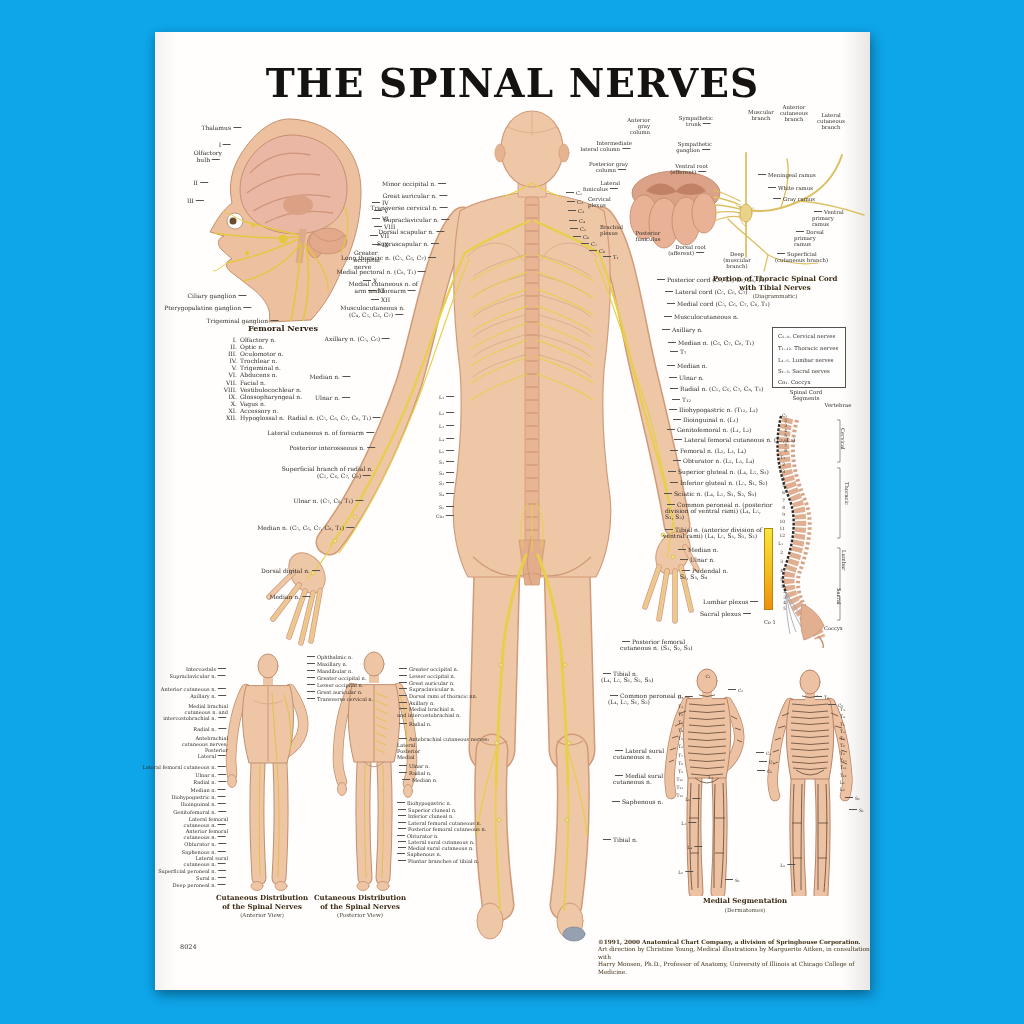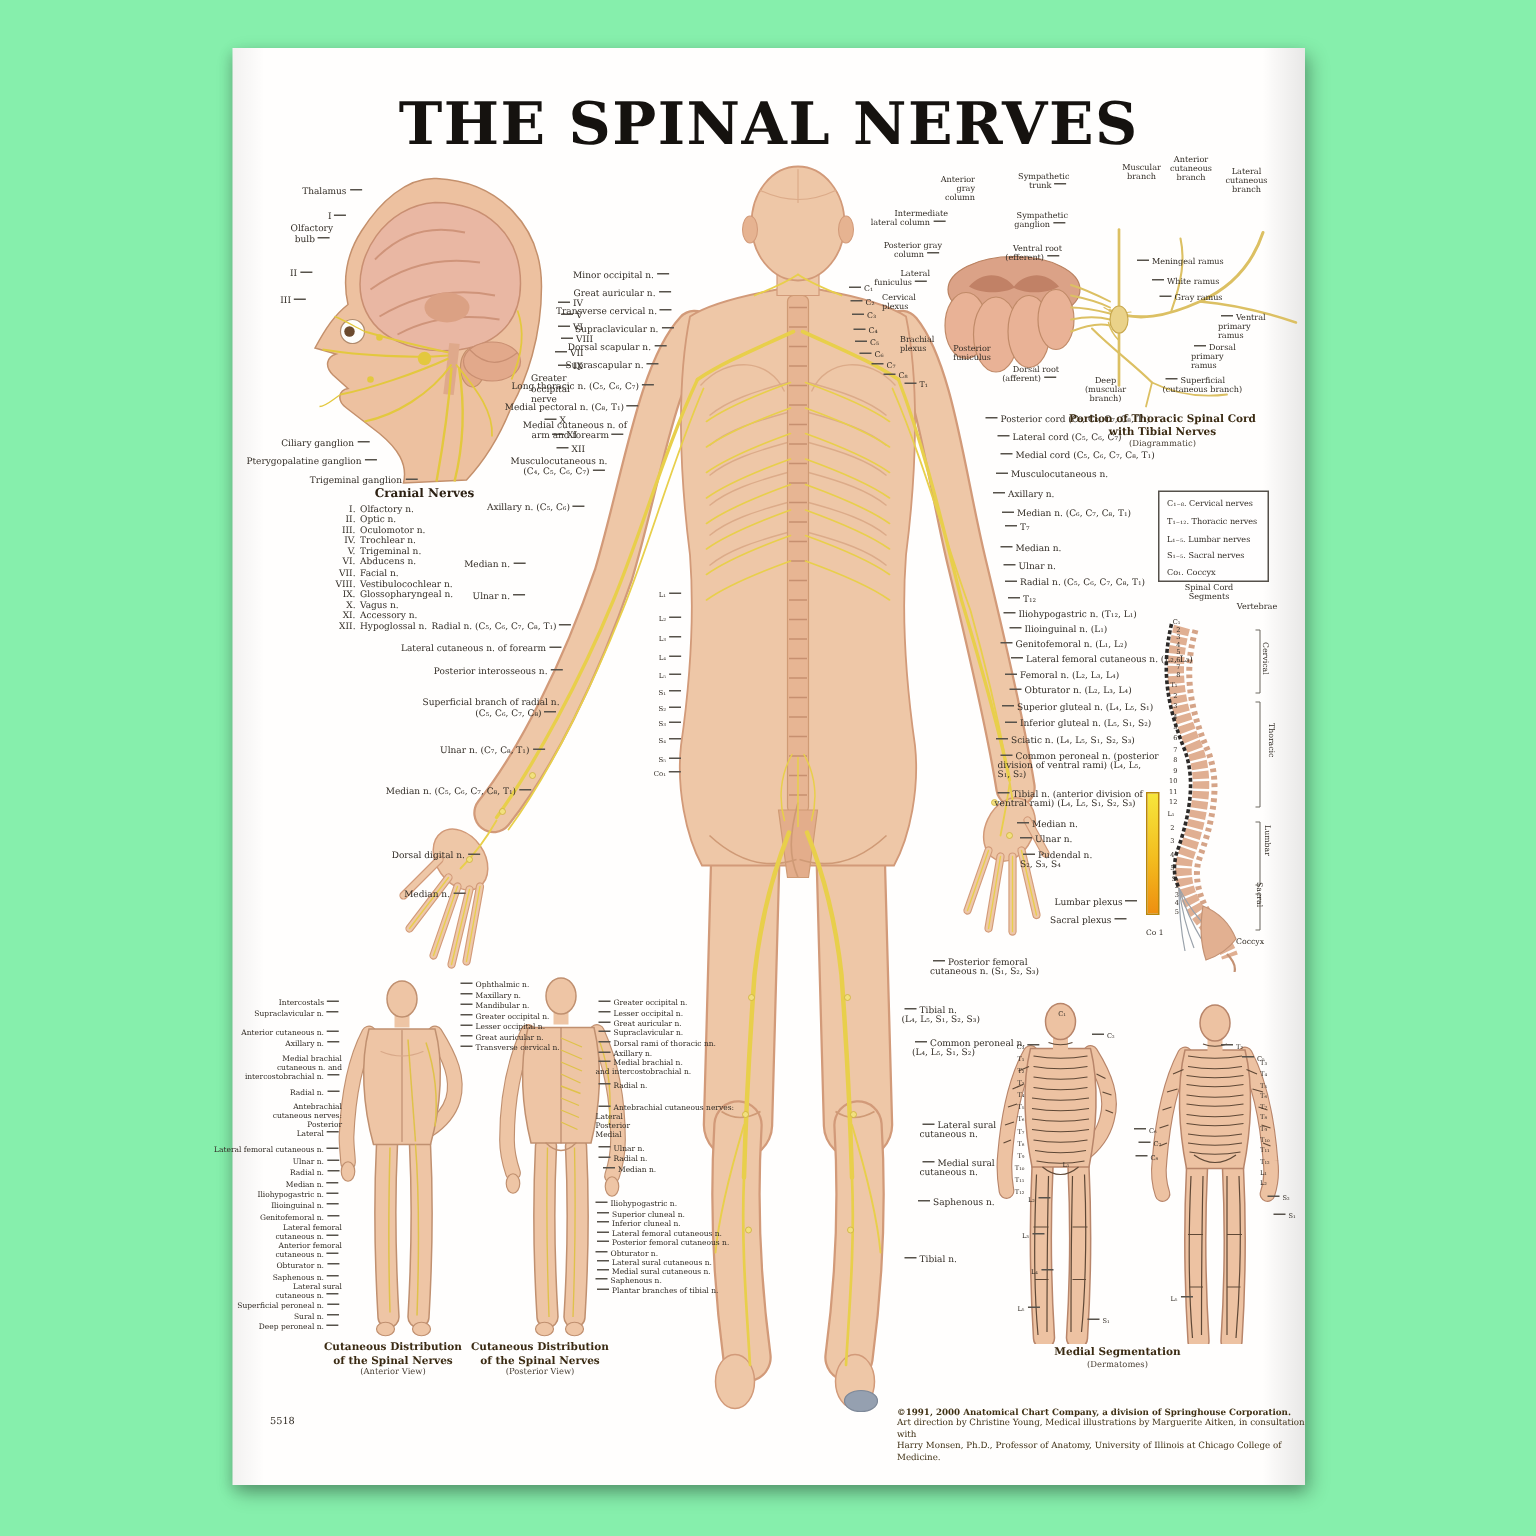--- a/index.html
+++ b/index.html
@@ -3,7 +3,7 @@
 <meta charset="utf-8">
 <style>
   html,body{margin:0;padding:0;background:#e7e7e7;}
-  #page{position:relative;width:1024px;height:1024px;background:#86efac;overflow:hidden;
+  #page{position:relative;width:1024px;height:1024px;background:#0ea5e9;overflow:hidden;
         font-family:"DejaVu Serif","Liberation Serif",serif;}
   .poster{position:absolute;left:155px;top:32px;width:715px;height:958px;background:#fffefd;
           box-shadow:3px 5px 12px rgba(0,0,0,.30),-2px 3px 8px rgba(0,0,0,.12);}

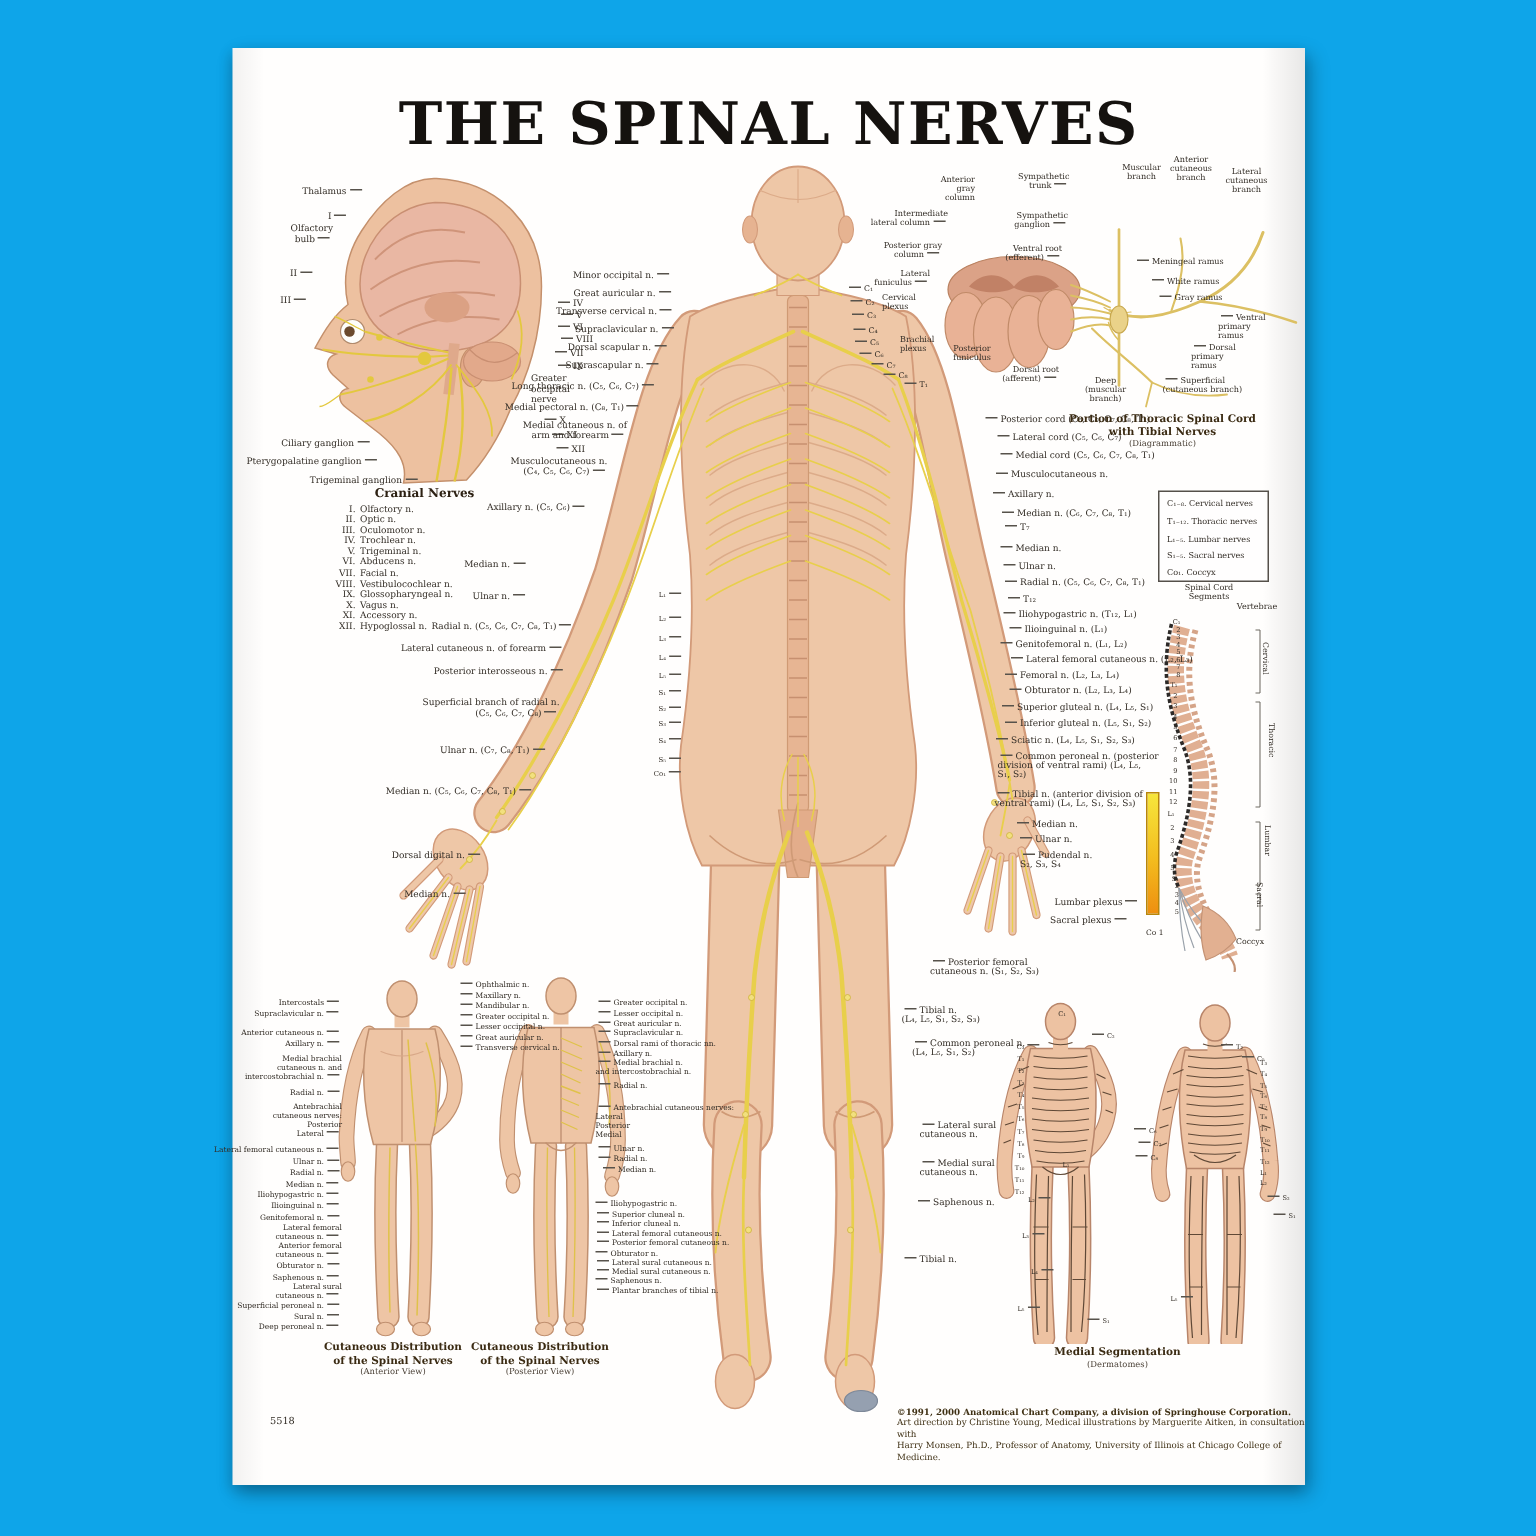--- a/index.html
+++ b/index.html
@@ -331,7 +331,7 @@
   </svg>
 
   <div id="cranial">
-    <div class="hd">Cranial Nerves</div>
+    <div class="hd">Femoral Nerves</div>
     <div id="cranial-list">
         <div class="cn-row"><span class="cn-num">I.</span><span>Olfactory n.</span></div>
         <div class="cn-row"><span class="cn-num">II.</span><span>Optic n.</span></div>

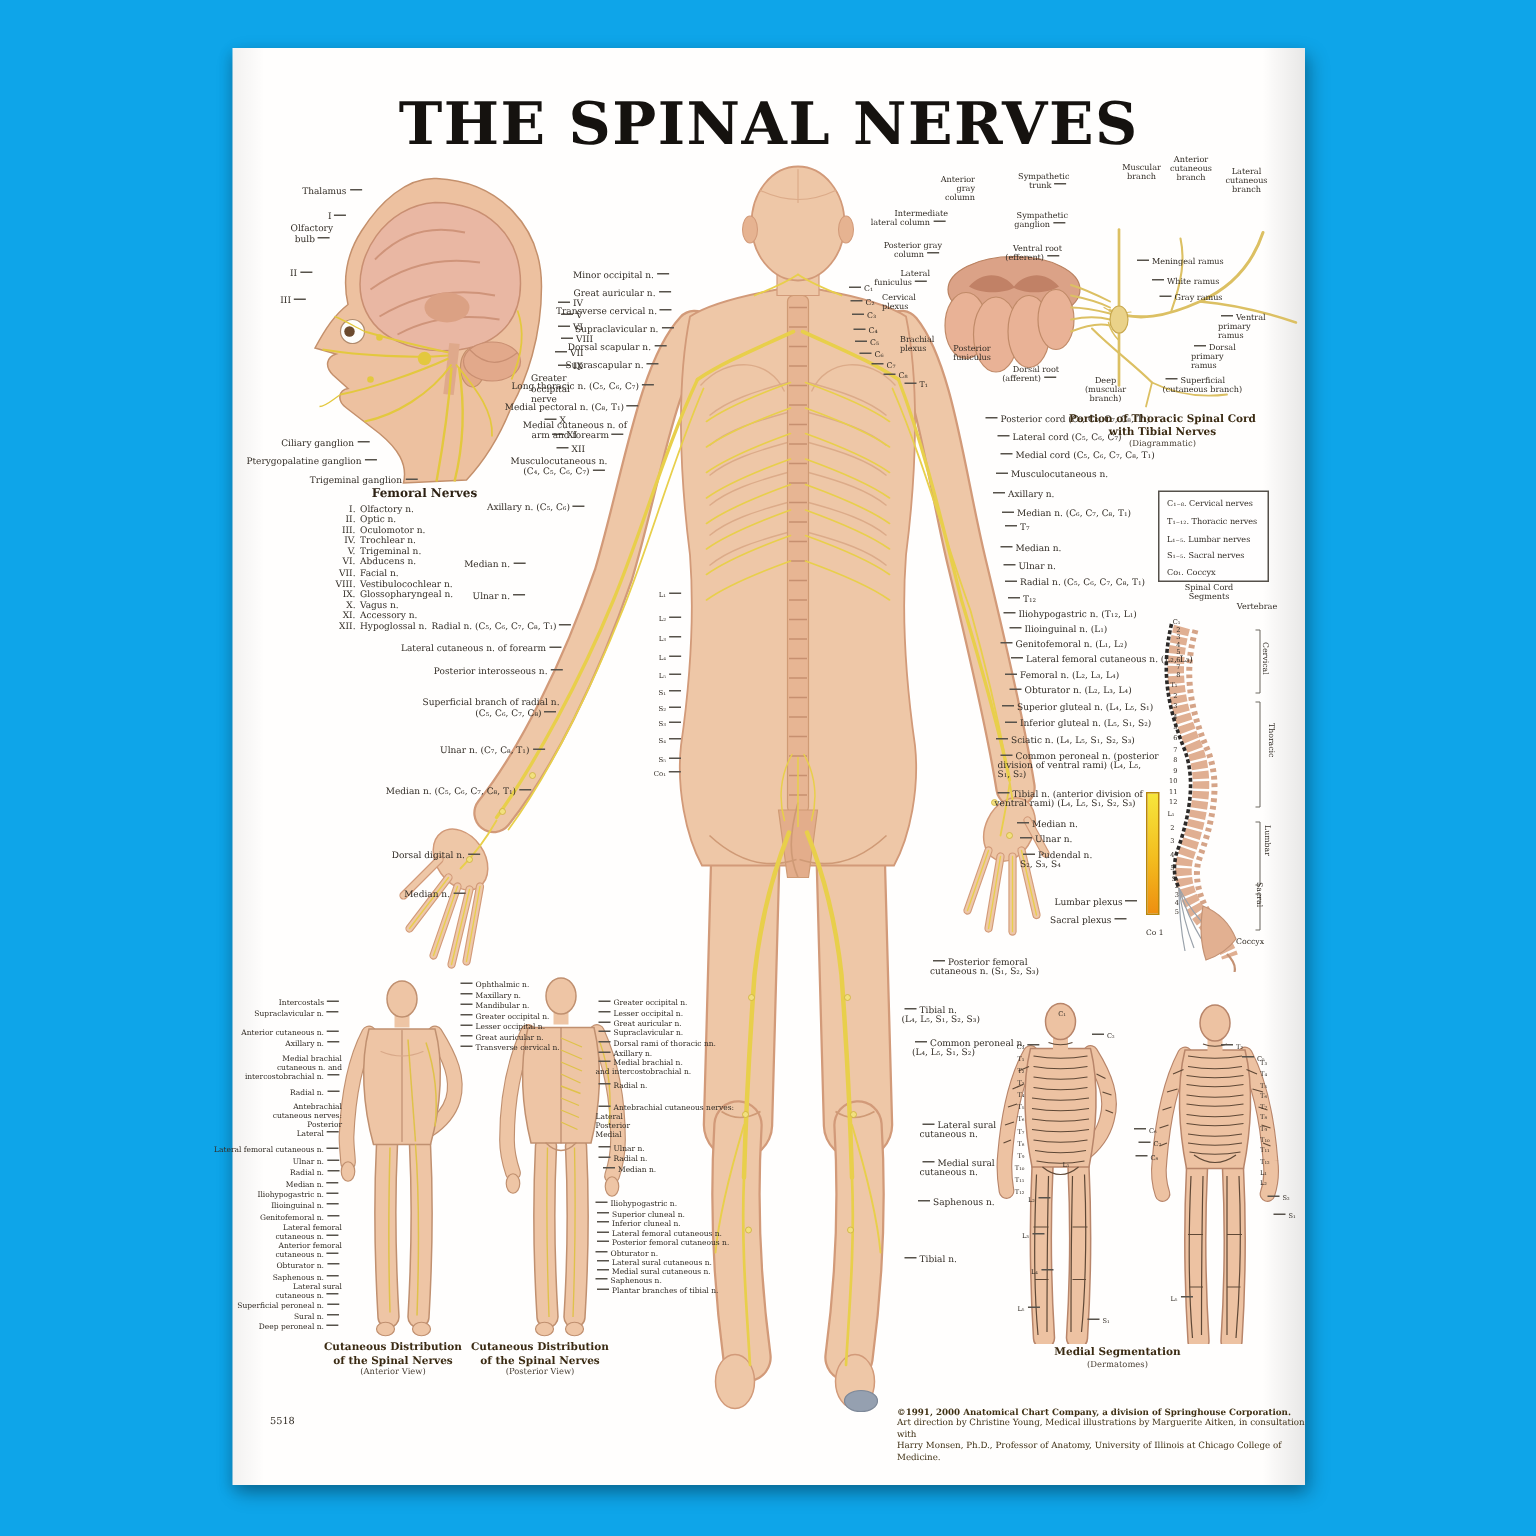--- a/index.html
+++ b/index.html
@@ -373,7 +373,7 @@
     <div>Art direction by Christine Young, Medical illustrations by Marguerite Aitken,  in consultation with</div>
     <div>Harry Monsen, Ph.D., Professor of Anatomy, University of Illinois at Chicago College of Medicine.</div>
   </div>
-  <div class="pnum">5518</div>
+  <div class="pnum">8024</div>
 
   <div id="labels">
       <div class="lbl a-r" style="left: 243px; top: 125px;">Thalamus<i class="dsh"></i></div>

